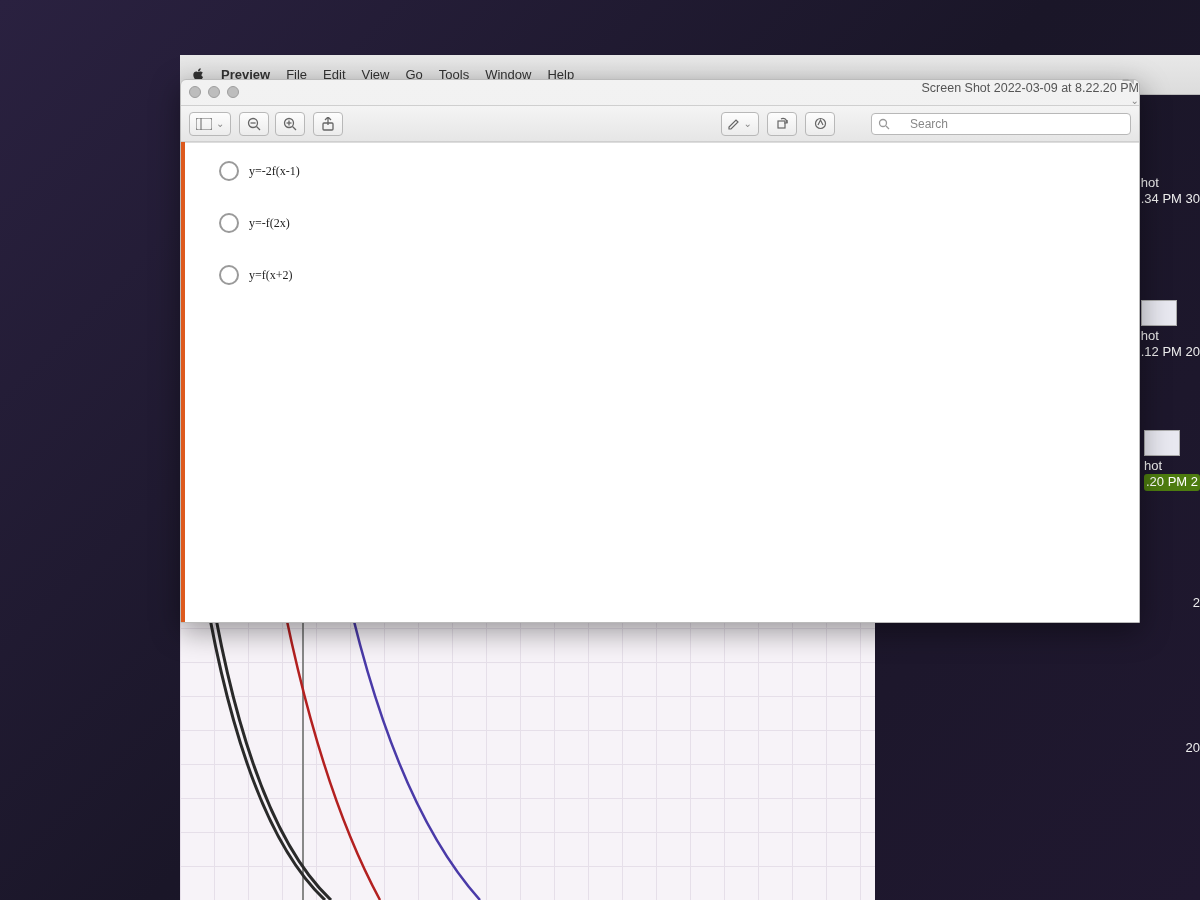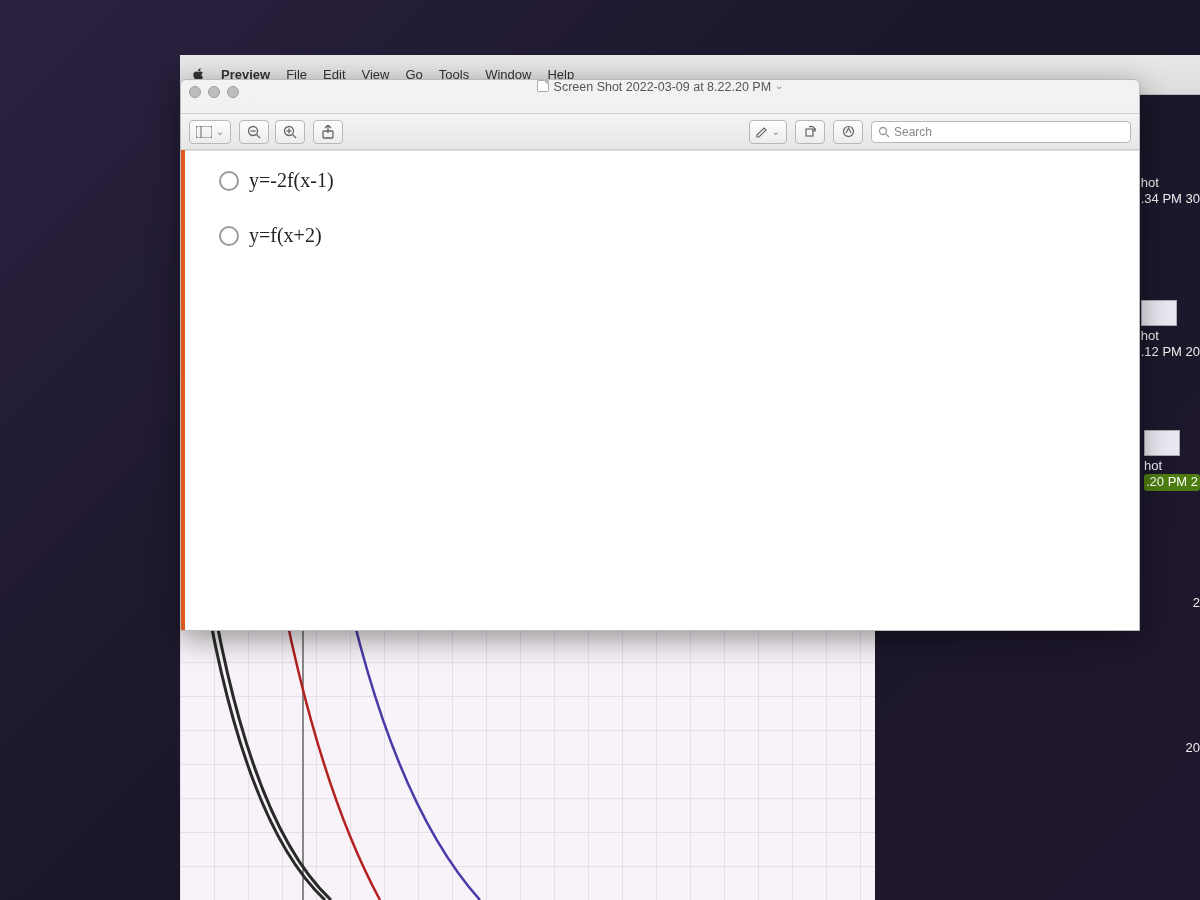--- a/index.html
+++ b/index.html
@@ -35,9 +35,10 @@
     box-shadow: 0 8px 30px rgba(0,0,0,.4);
   }
   .titlebar {
-    height: 34px; display: flex; align-items: flex-start; justify-content: center;
+    height: 26px; display: flex; align-items: flex-end; justify-content: center;
     position: relative; font-size: 12.5px; color: #555;
     border-bottom: 1px solid #cfcfcf;
+    flex-direction: column;
   }
   .traffic { position: absolute; left: 8px; top: 6px; display: flex; gap: 7px; }
   .tl { width: 12px; height: 12px; border-radius: 50%; background:#bdbdbd; border:1px solid #9e9e9e; }

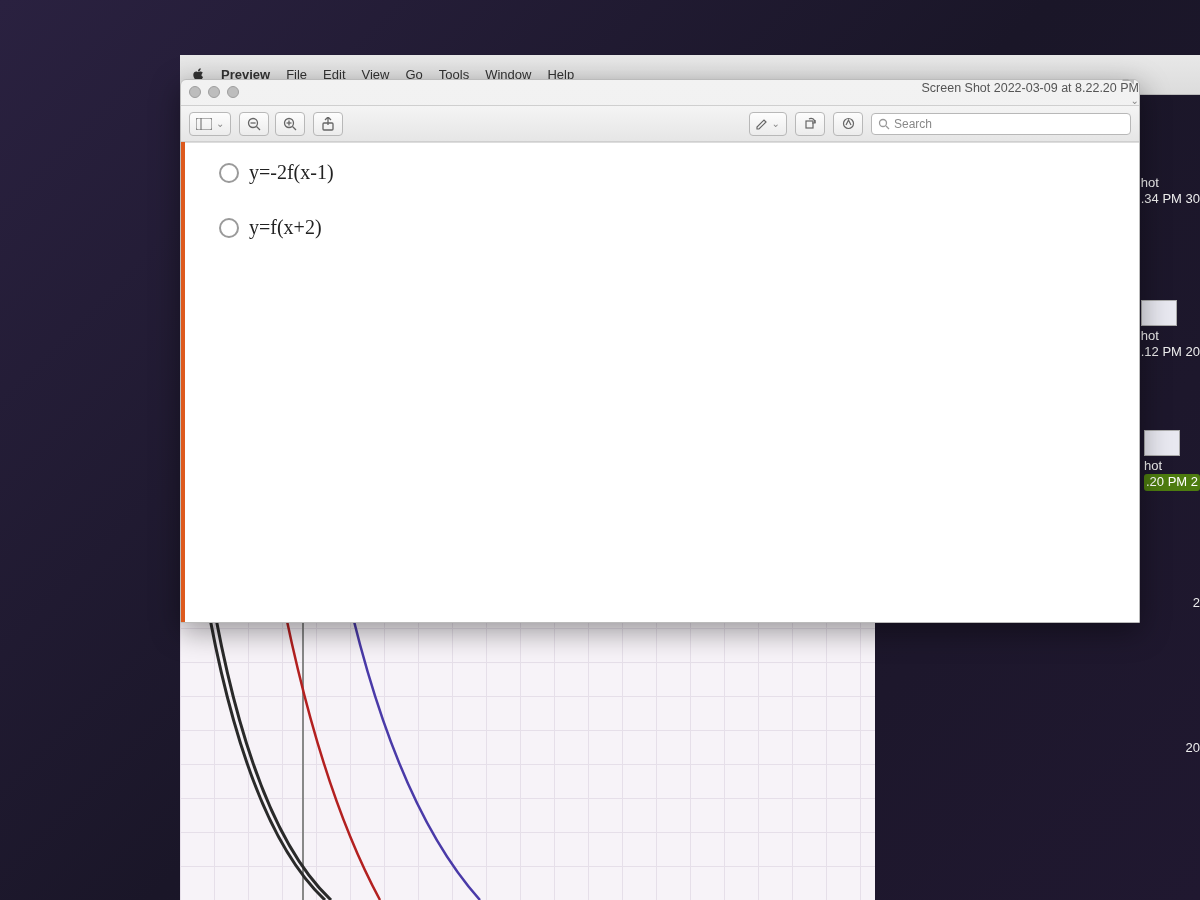--- a/index.html
+++ b/index.html
@@ -61,8 +61,8 @@
   .flex{flex:1;}
   .searchbox{
     height:22px;width:260px;border:1px solid #b8b8b8;border-radius:4px;
-    background:#fff;display:flex;align-items:center;gap:4px;padding:0 6px;
-    font-size:12px;color:#888;
+    background:#fff;display:flex;align-items:center;gap:20px;padding:0 6px;
+    font-size:12px;color:#888;margin-left:28px;
   }
   .ico{display:inline-flex;align-items:center;justify-content:center;}
   .content{

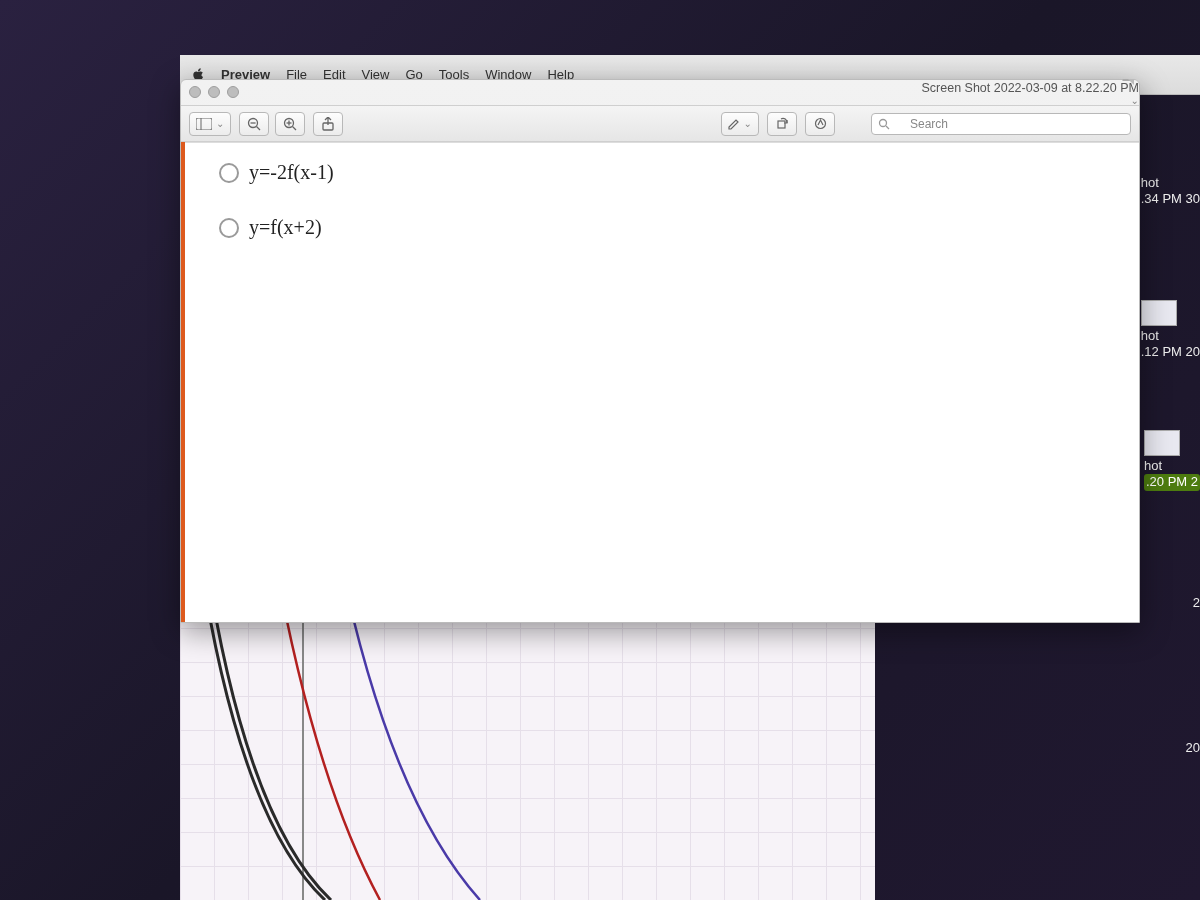--- a/index.html
+++ b/index.html
@@ -77,7 +77,7 @@
     padding-left:10px;
   }
   .opts{display:flex;flex-direction:column;gap:32px;padding-left:22px;}
-  .opt{display:flex;align-items:center;gap:10px;font-family:"Times New Roman",serif;font-size:20px;color:#222;}
+  .opt{display:flex;align-items:center;gap:10px;font-family:"Times New Roman",serif;font-size:12px;color:#222;}
   .radio{
     width:20px;height:20px;border:2px solid #9a9a9a;border-radius:50%;background:#fff;
     flex-shrink:0;

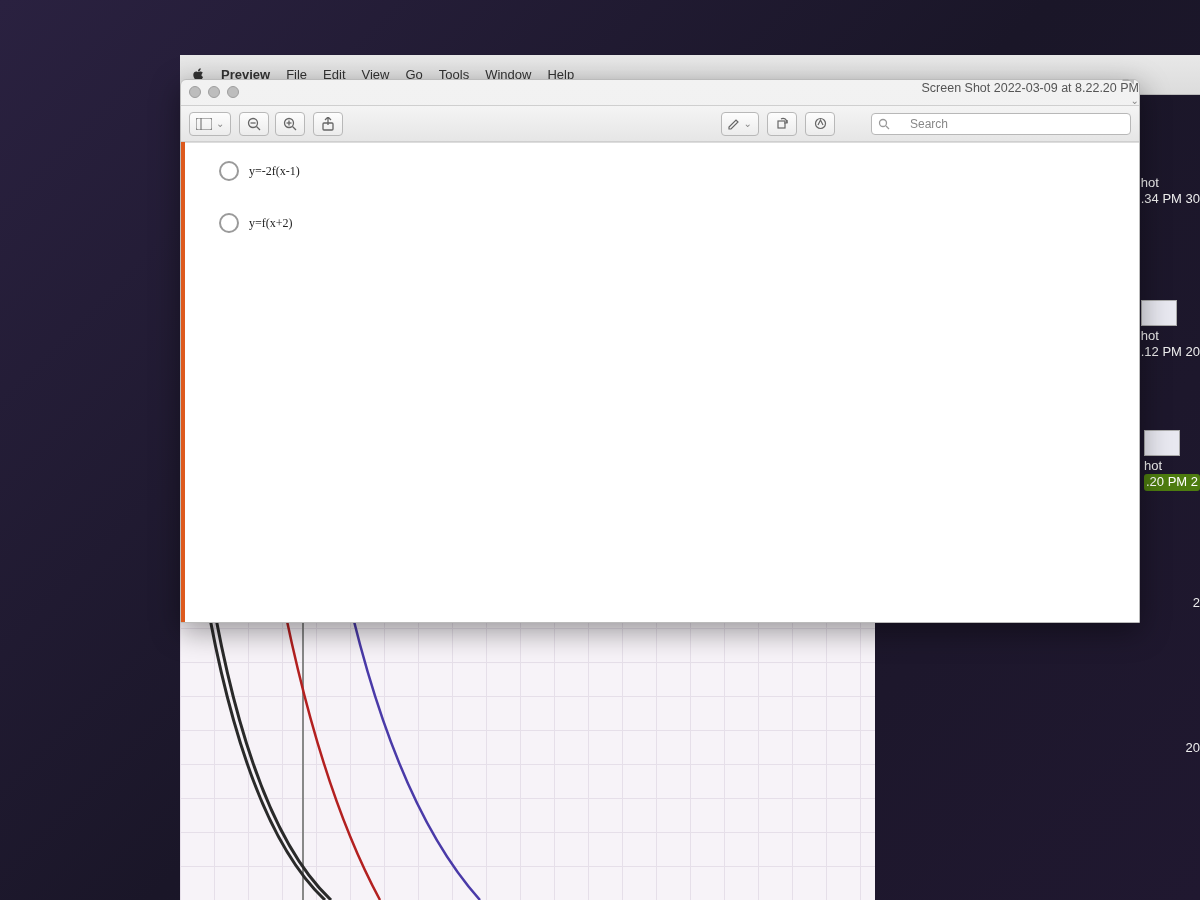--- a/index.html
+++ b/index.html
@@ -253,6 +253,10 @@
         </label>
         <label class="opt">
           <span class="radio"></span>
+          <span>y=-f(2x)</span>
+        </label>
+        <label class="opt">
+          <span class="radio"></span>
           <span>y=f(x+2)</span>
         </label>
       </div>

